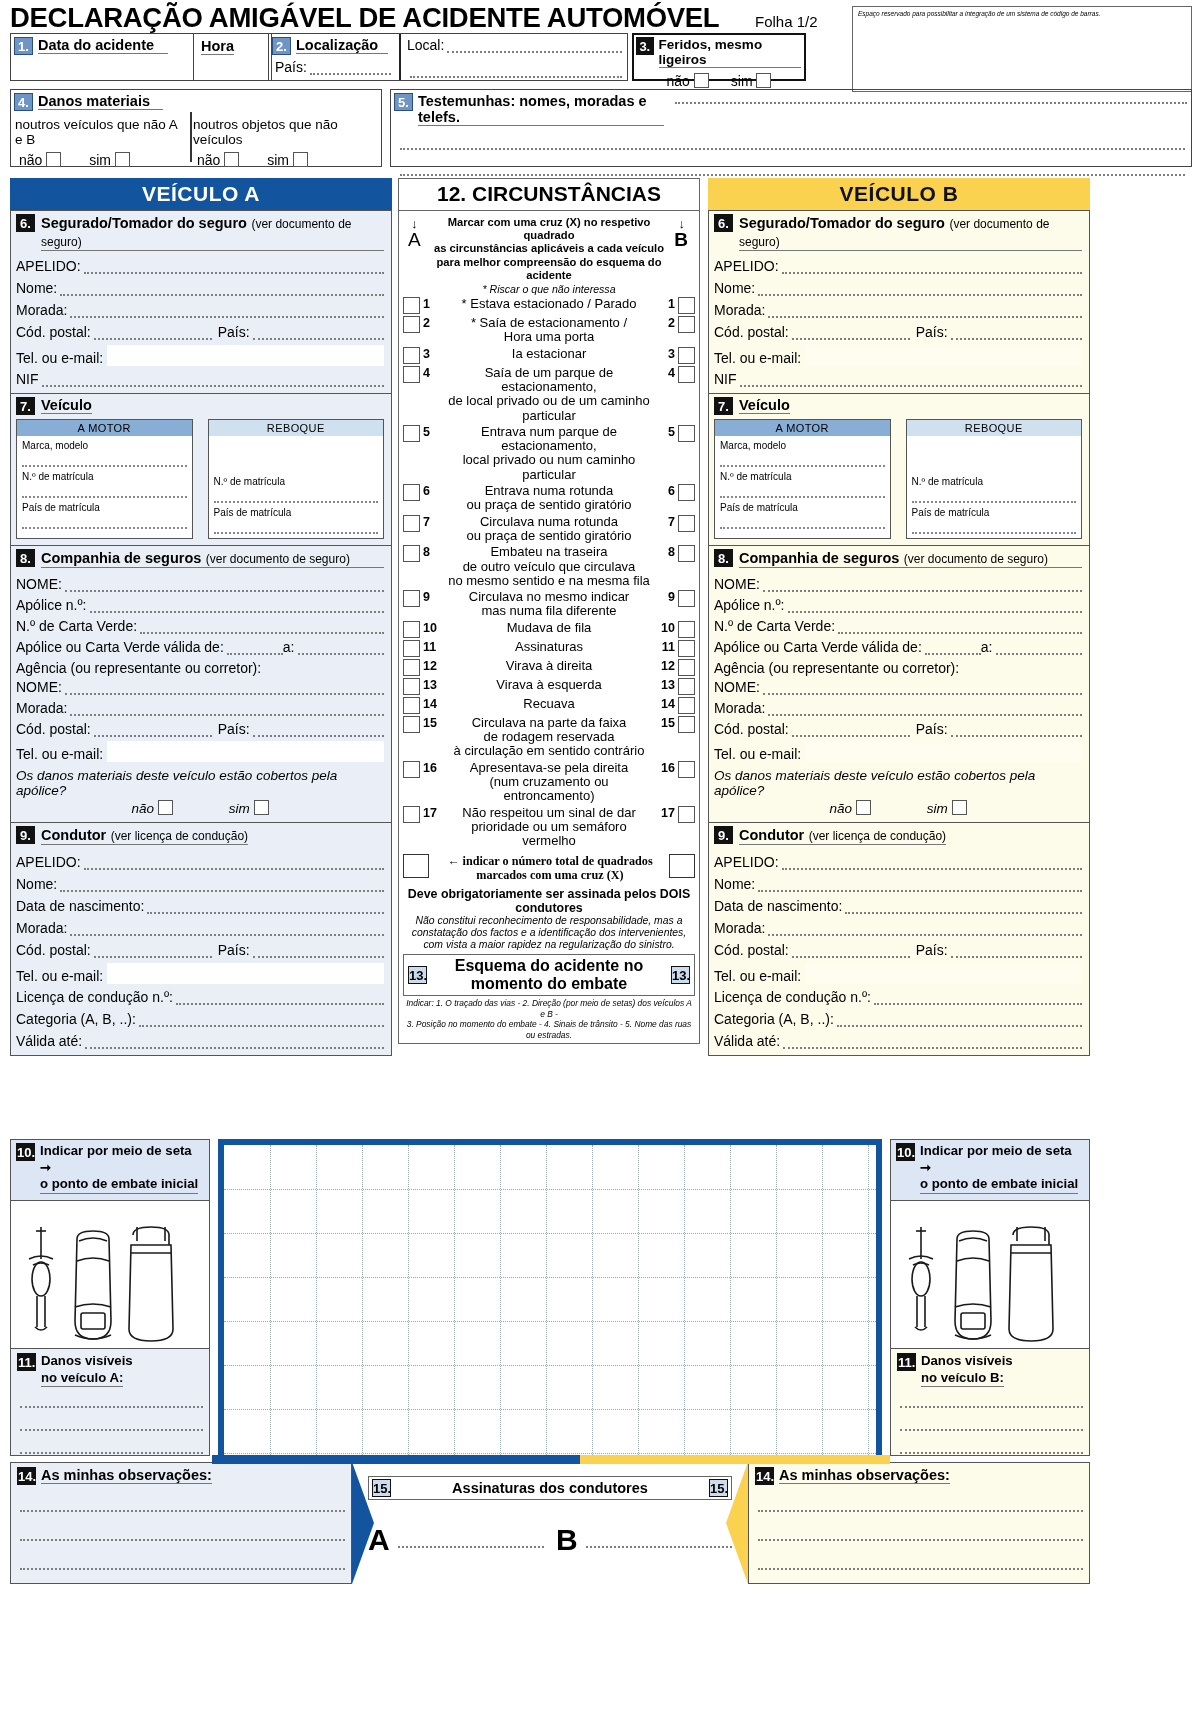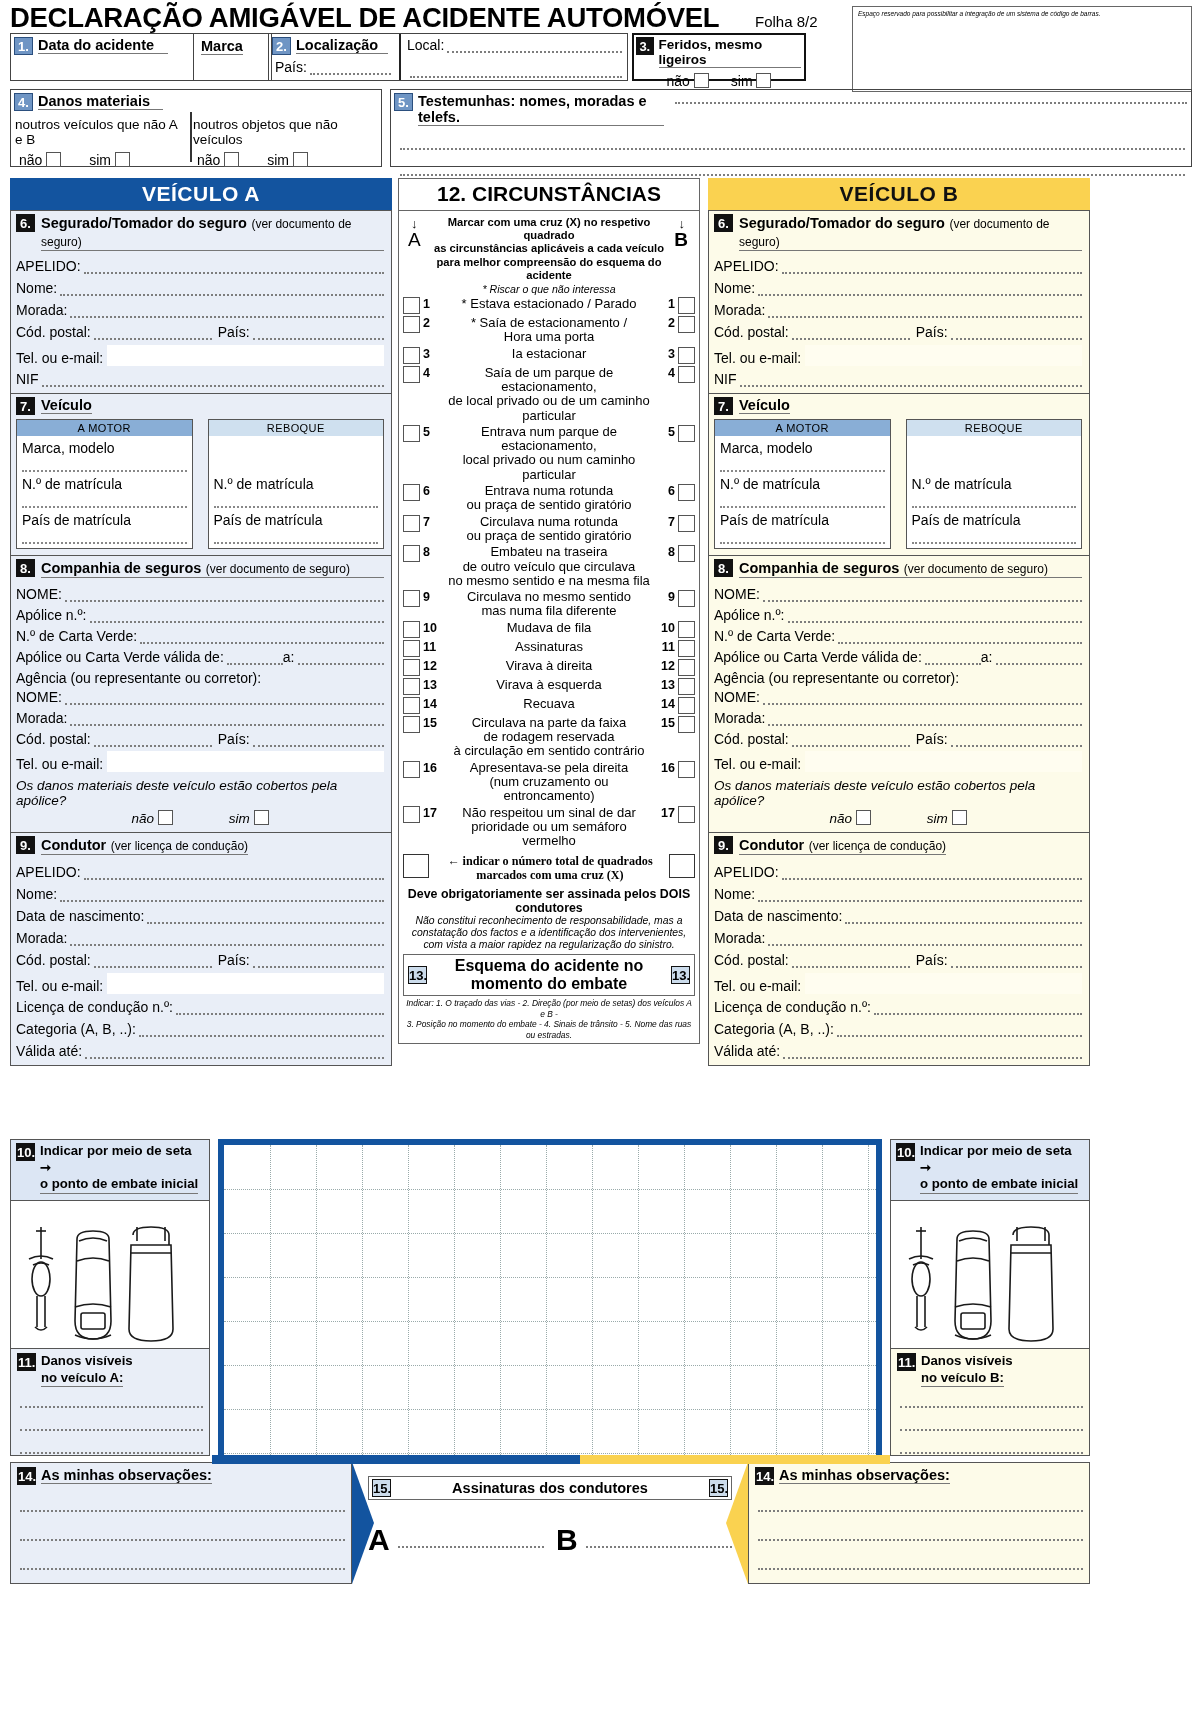--- a/index.html
+++ b/index.html
@@ -134,7 +134,7 @@
 <div class="page">
 
   <div class="abs" id="title">DECLARAÇÃO AMIGÁVEL DE ACIDENTE AUTOMÓVEL</div>
-  <div class="abs" id="folha">Folha 8/2</div>
+  <div class="abs" id="folha">Folha 1/2</div>
   <div class="abs" id="barcode">
     <div class="bc-t">Espaço reservado para possibilitar a integração de um sistema de código de barras.</div>
   </div>

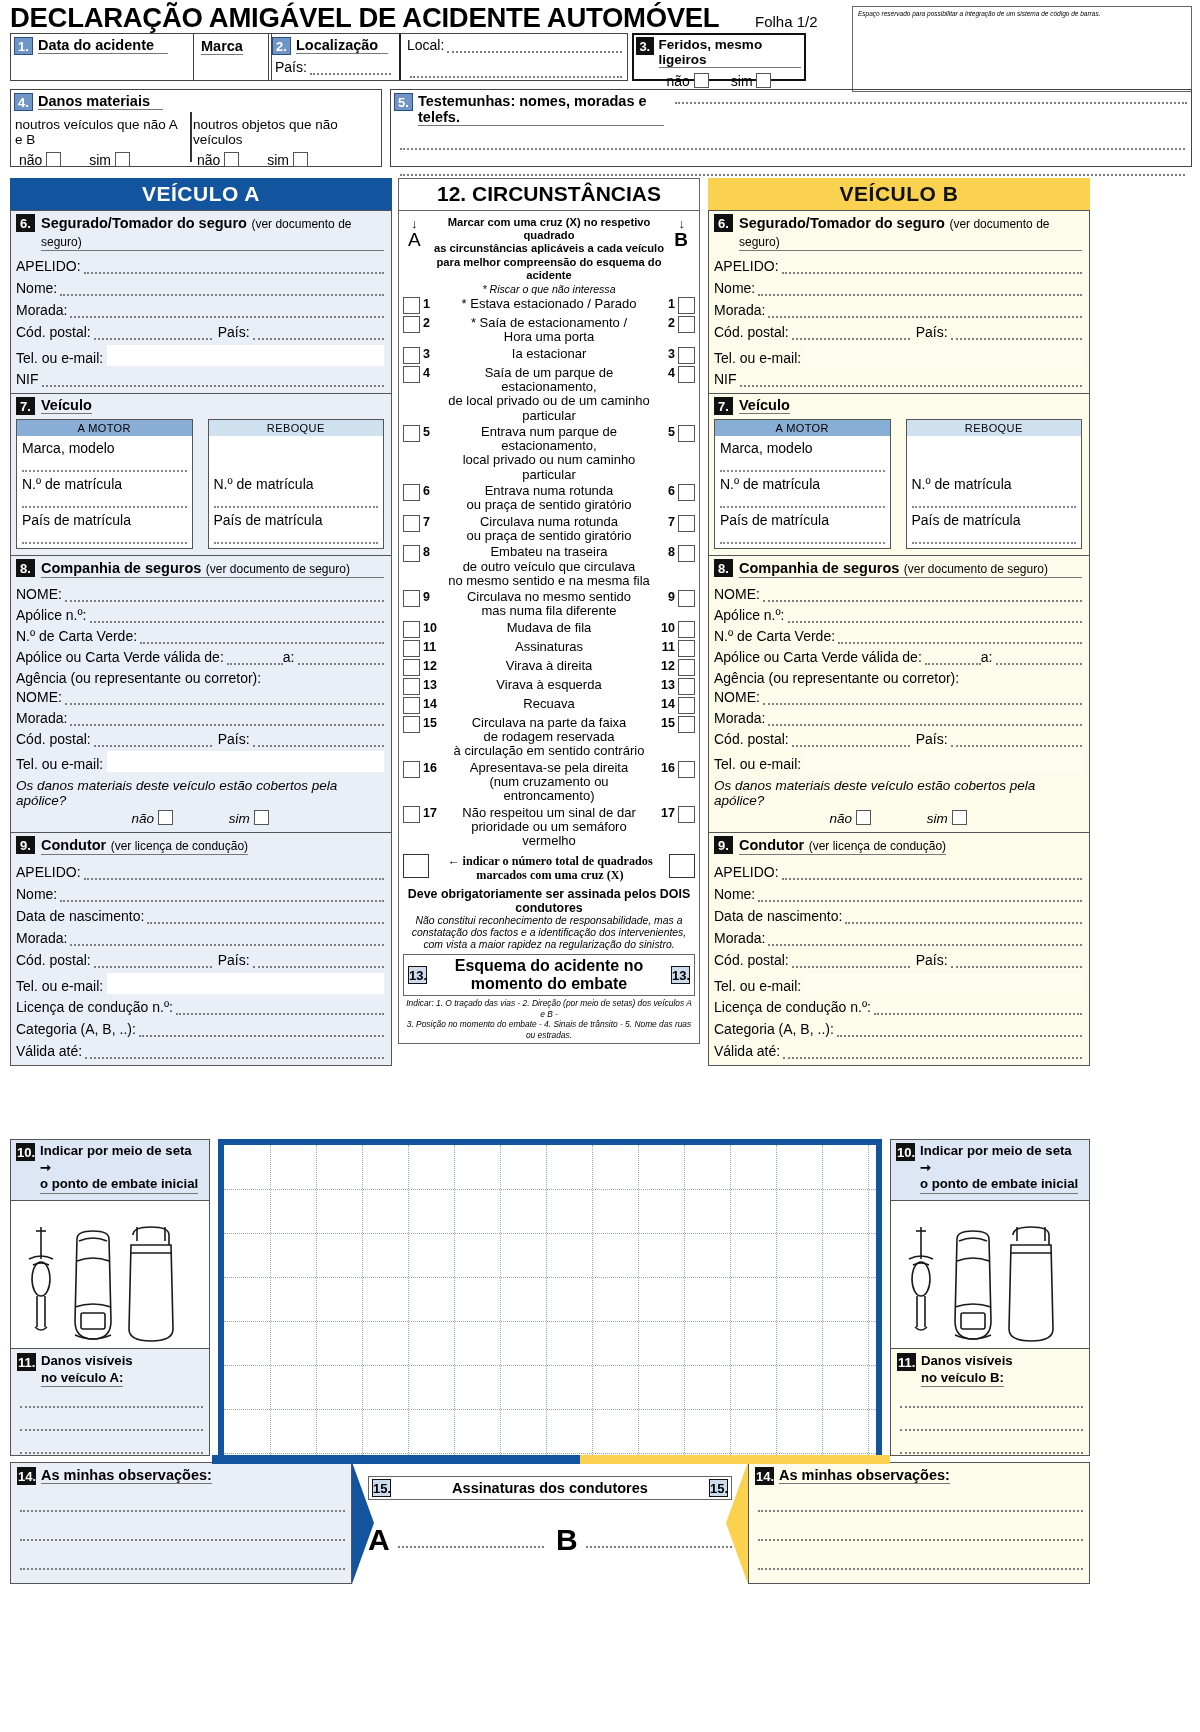--- a/index.html
+++ b/index.html
@@ -146,7 +146,7 @@
       <span class="ttl hdrline" style="width:130px;">Data do acidente</span>
     </div>
     <div style="position:absolute;left:190px;top:3px;">
-      <span class="ttl hdrline">Marca</span>
+      <span class="ttl hdrline">Hora</span>
     </div>
   </div>
 

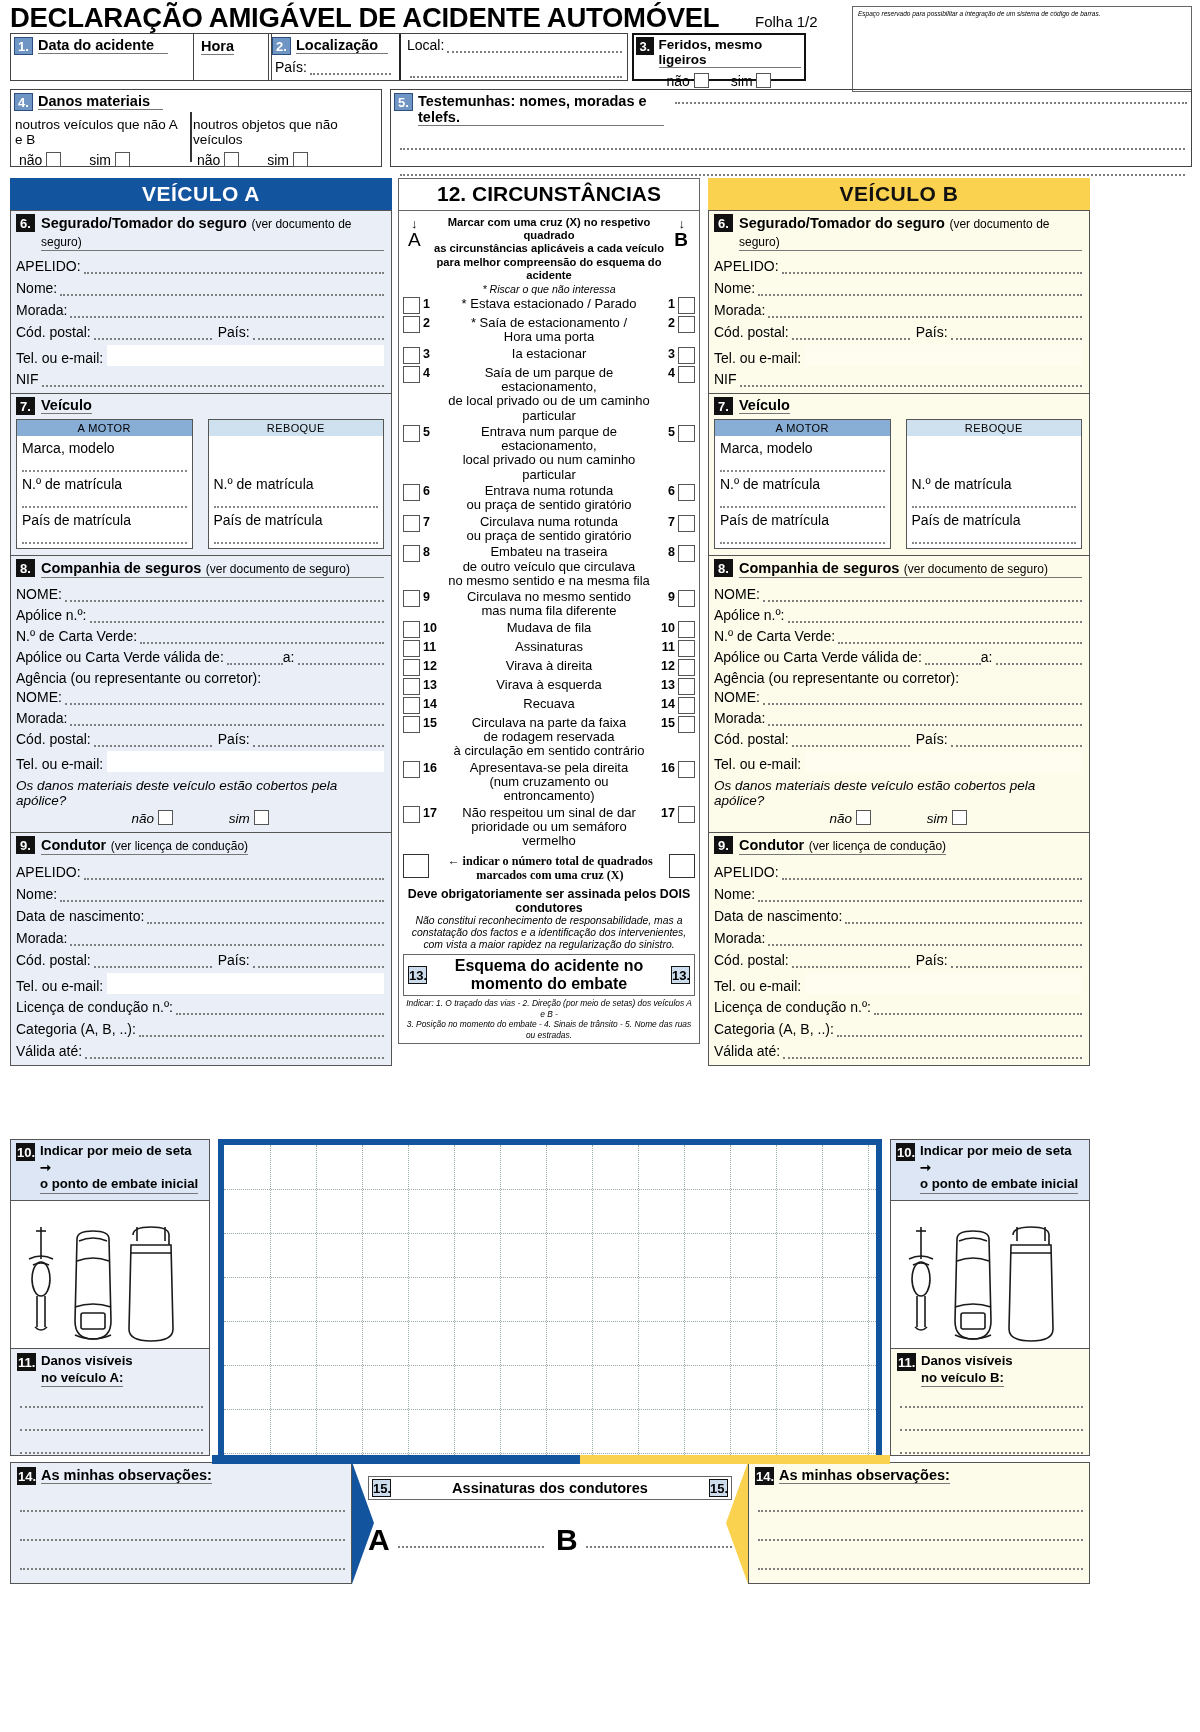--- a/index.html
+++ b/index.html
@@ -70,7 +70,7 @@
   .vehcolhd { text-align:center; font-size:11px; padding:2px 0; letter-spacing:0.4px; }
   .hd-motor { background:#89aed6; }
   .hd-reb { background:#cfe0ef; }
-  .vehcell { font-size:14px; padding:4px 5px 0 5px; }
+  .vehcell { font-size:10px; padding:4px 5px 0 5px; }
   .vehdots { border-bottom:2px dotted #888; height:13px; margin:3px 5px 0 5px; }
 
   .telbox { background:#fff; border:none; height:21px; flex:1; margin-left:4px; }

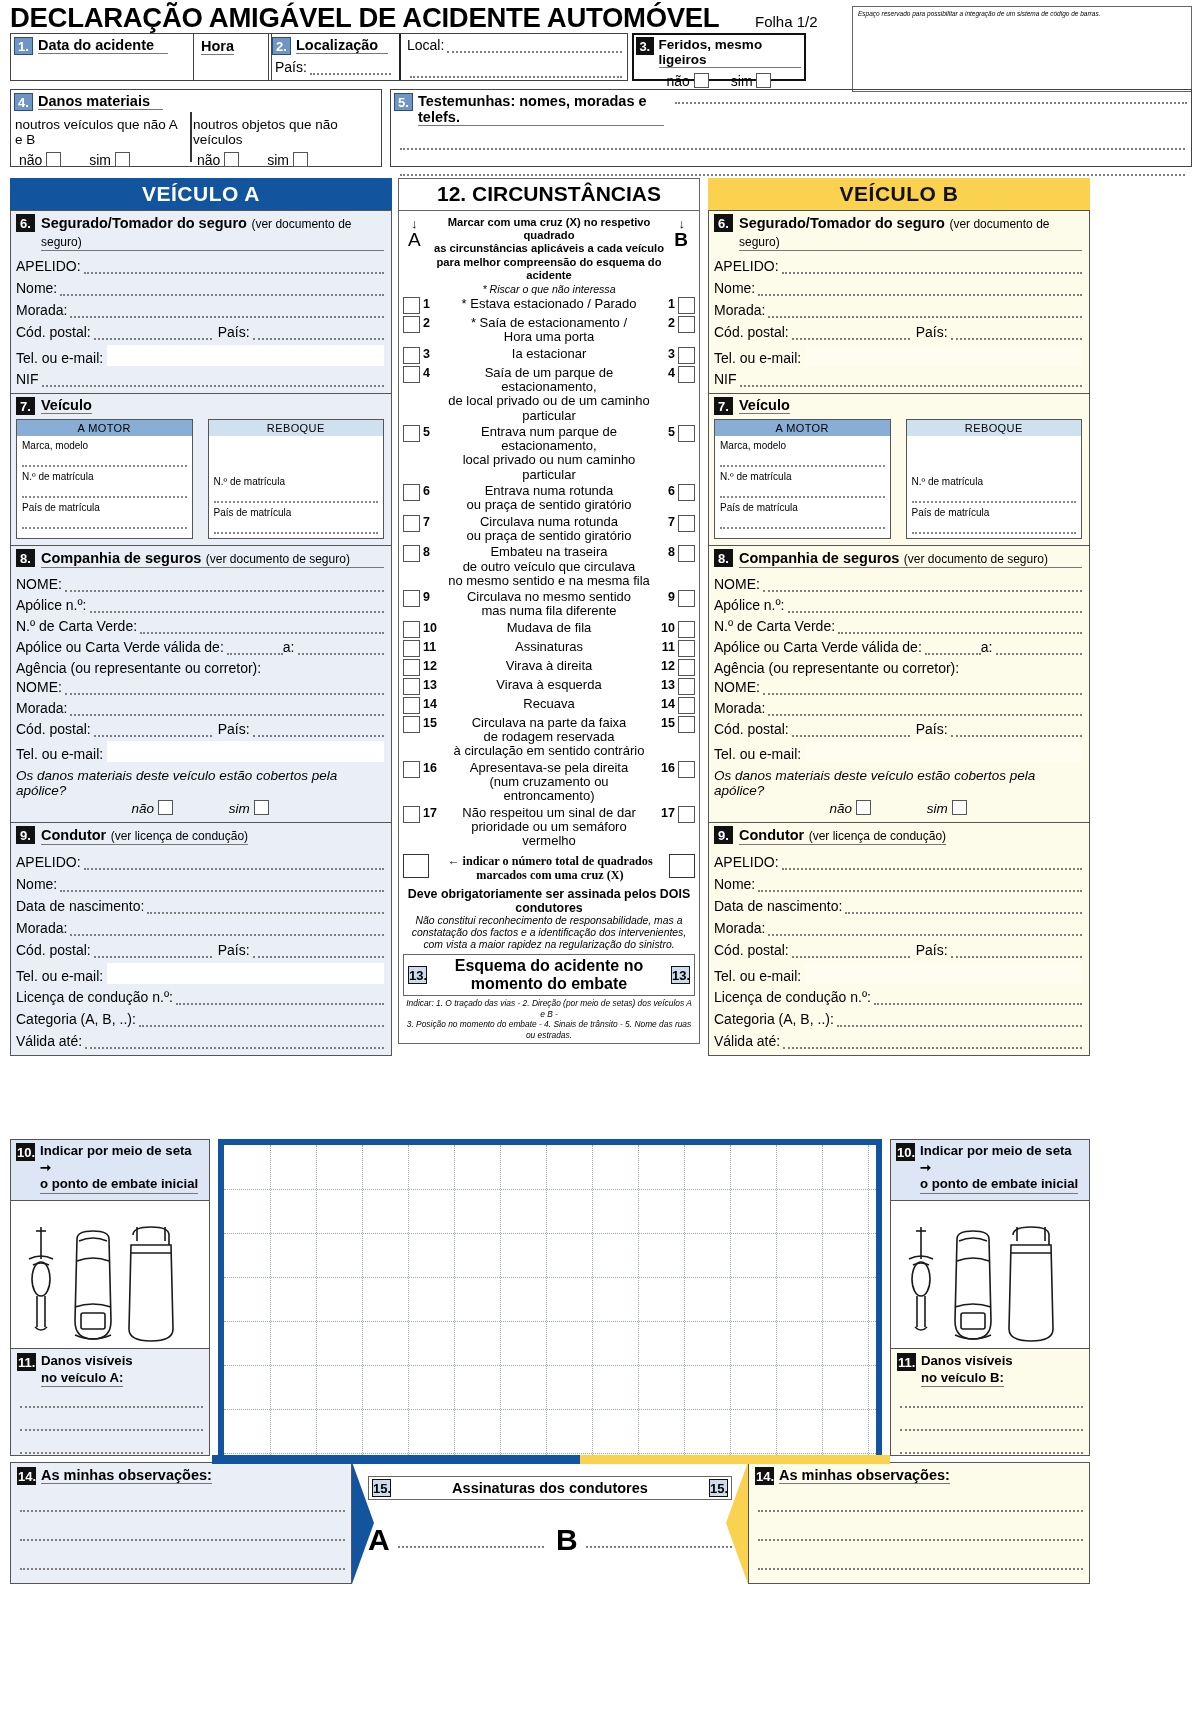--- a/index.html
+++ b/index.html
@@ -513,7 +513,7 @@
               <span class="cnum">9</span>
             </div>
             <div class="ctext">
-              <div>Circulava no mesmo sentido</div>
+              <div>Circulava no mesmo indicar</div>
               <div>mas numa fila diferente</div>
             </div>
             <div class="cbox-r">

